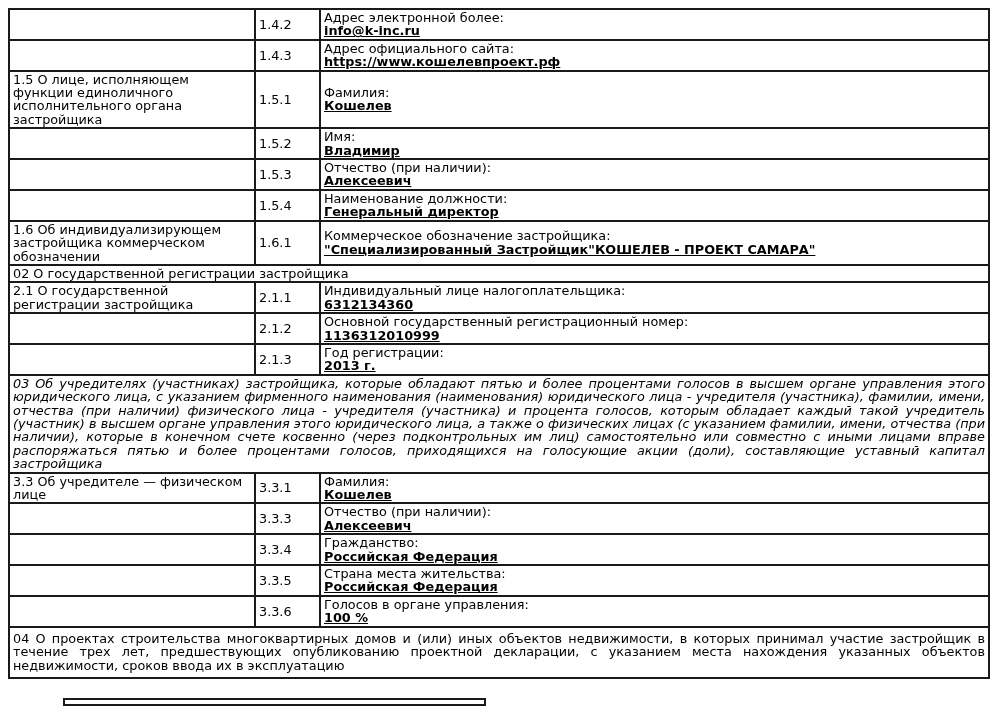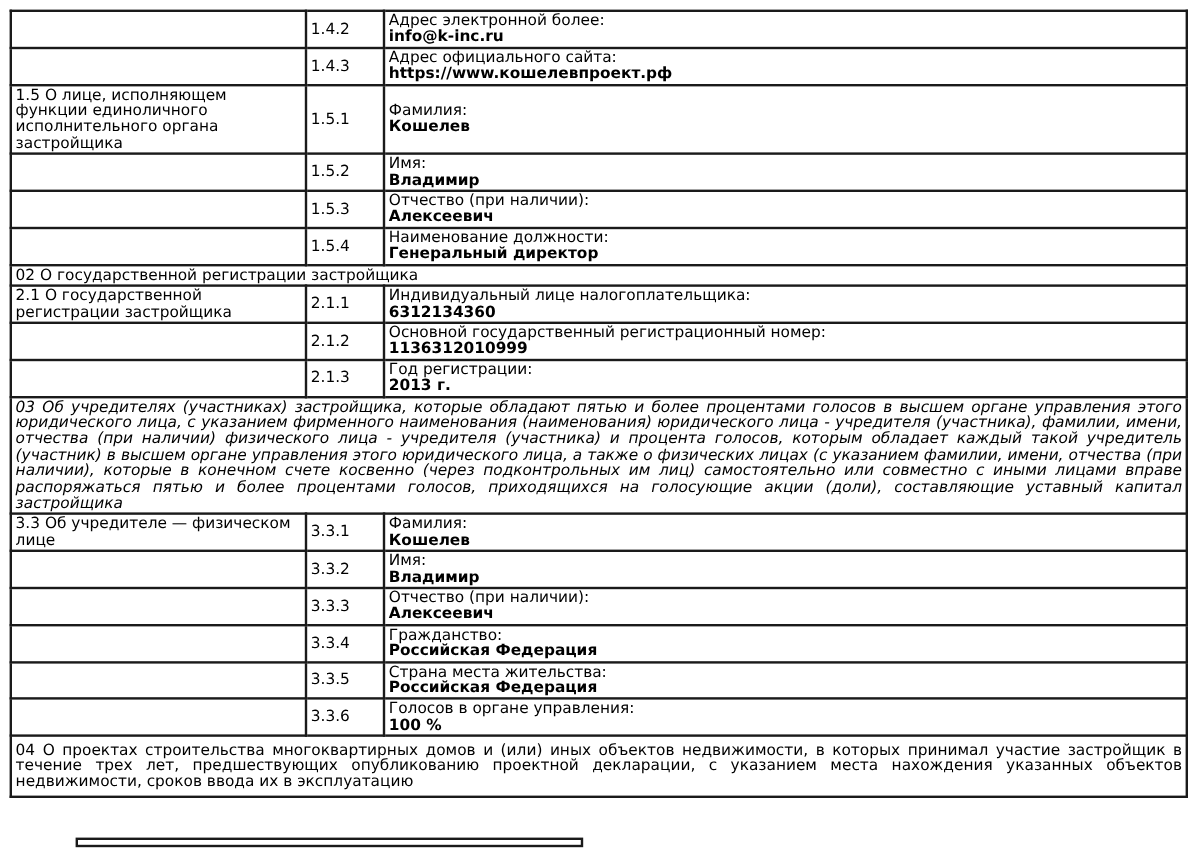--- a/index.html
+++ b/index.html
@@ -33,7 +33,7 @@
   td.item-number-cell{vertical-align:middle;padding-left:4px;}
   td.field-cell{vertical-align:middle;}
   .field-label{font-weight:normal;}
-  .field-value{font-weight:bold;}
+  .field-value{font-weight:bold;text-decoration:underline;}
   td.section-cell{
     vertical-align:top;
     text-align:justify;

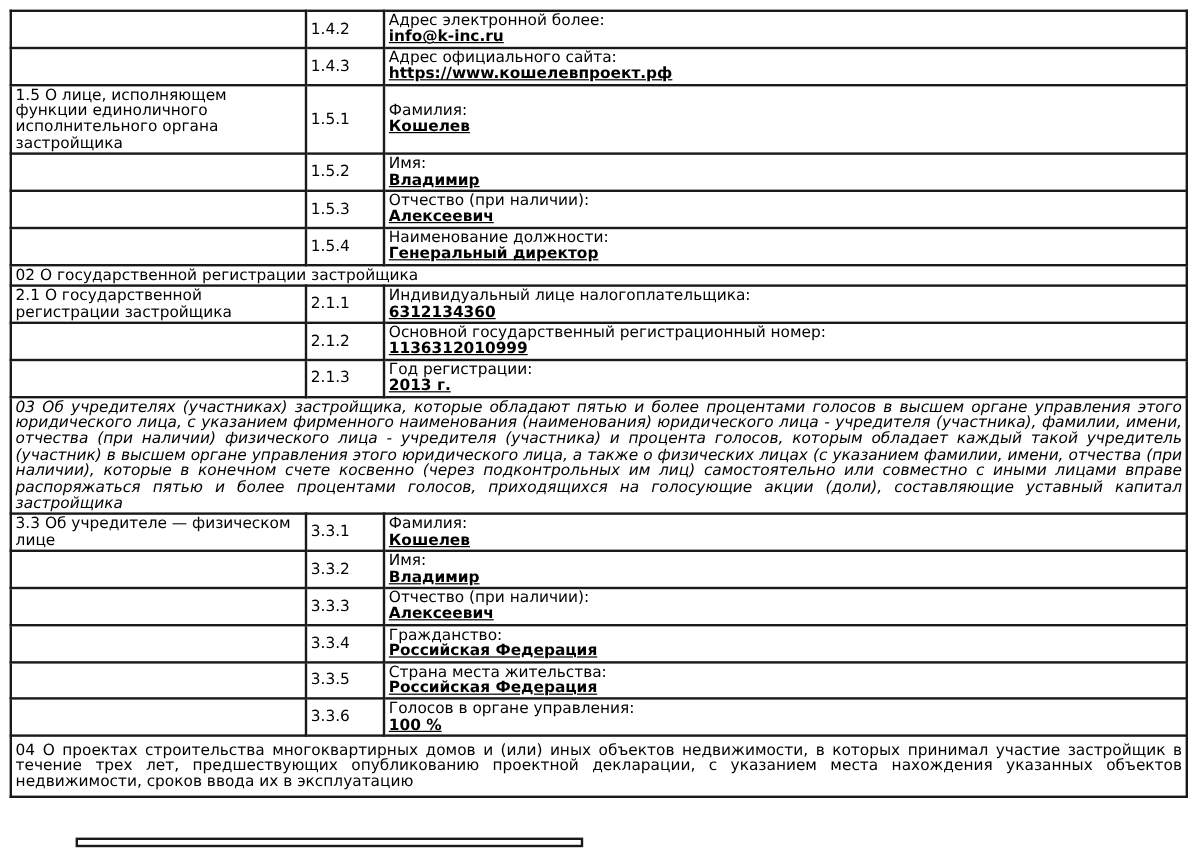--- a/index.html
+++ b/index.html
@@ -102,6 +102,14 @@
           <div class="field-value">Генеральный директор</div>
         </td>
       </tr>
+      <tr style="height: 41px;">
+        <td class="section-label-cell">1.6 Об индивидуализирующем застройщика коммерческом обозначении</td>
+        <td class="item-number-cell">1.6.1</td>
+        <td class="field-cell">
+          <div class="field-label">Коммерческое обозначение застройщика:</div>
+          <div class="field-value">"Специализированный Застройщик"КОШЕЛЕВ - ПРОЕКТ САМАРА"</div>
+        </td>
+      </tr>
       <tr style="height: 16px;">
         <td colspan="3" class="section-cell">02 О государственной регистрации застройщика</td>
       </tr>

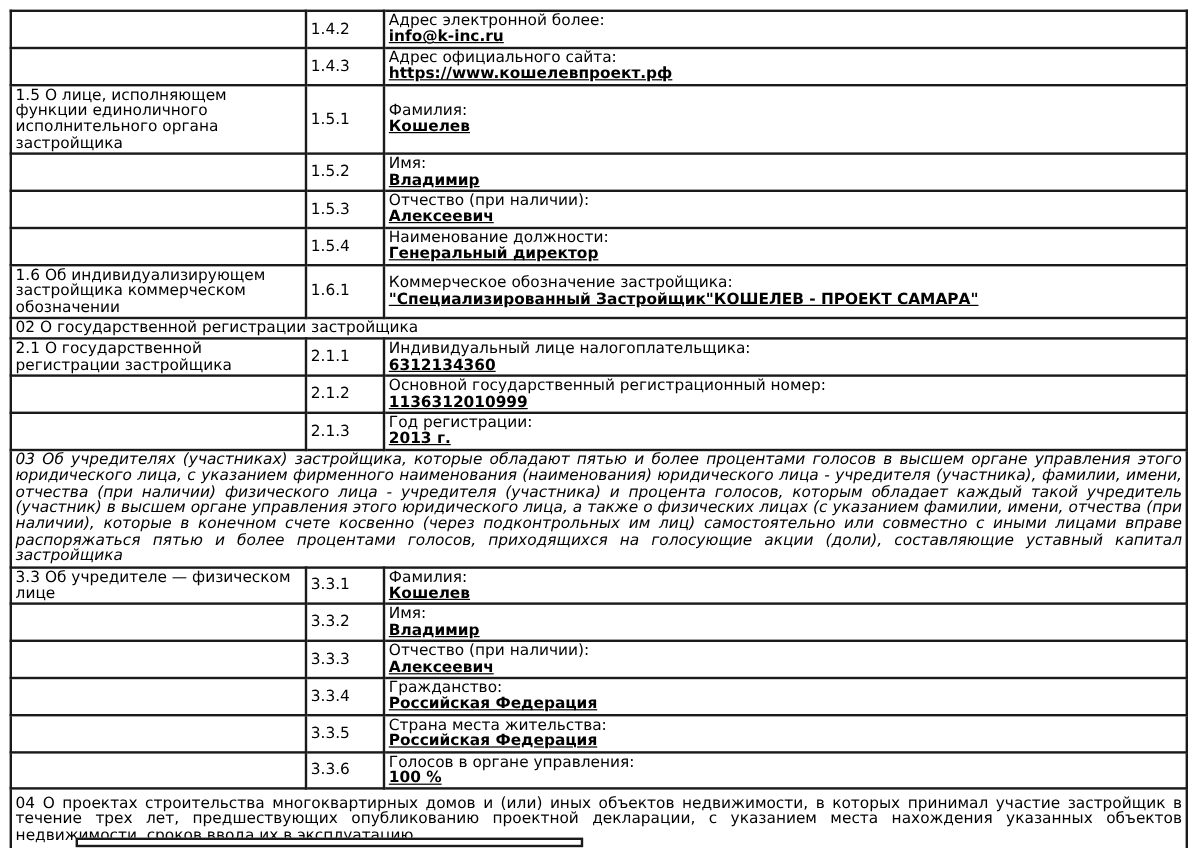--- a/index.html
+++ b/index.html
@@ -150,14 +150,6 @@
       </tr>
       <tr style="height: 29px;">
         <td class="section-label-cell"></td>
-        <td class="item-number-cell">3.3.2</td>
-        <td class="field-cell">
-          <div class="field-label">Имя:</div>
-          <div class="field-value">Владимир</div>
-        </td>
-      </tr>
-      <tr style="height: 29px;">
-        <td class="section-label-cell"></td>
         <td class="item-number-cell">3.3.3</td>
         <td class="field-cell">
           <div class="field-label">Отчество (при наличии):</div>

